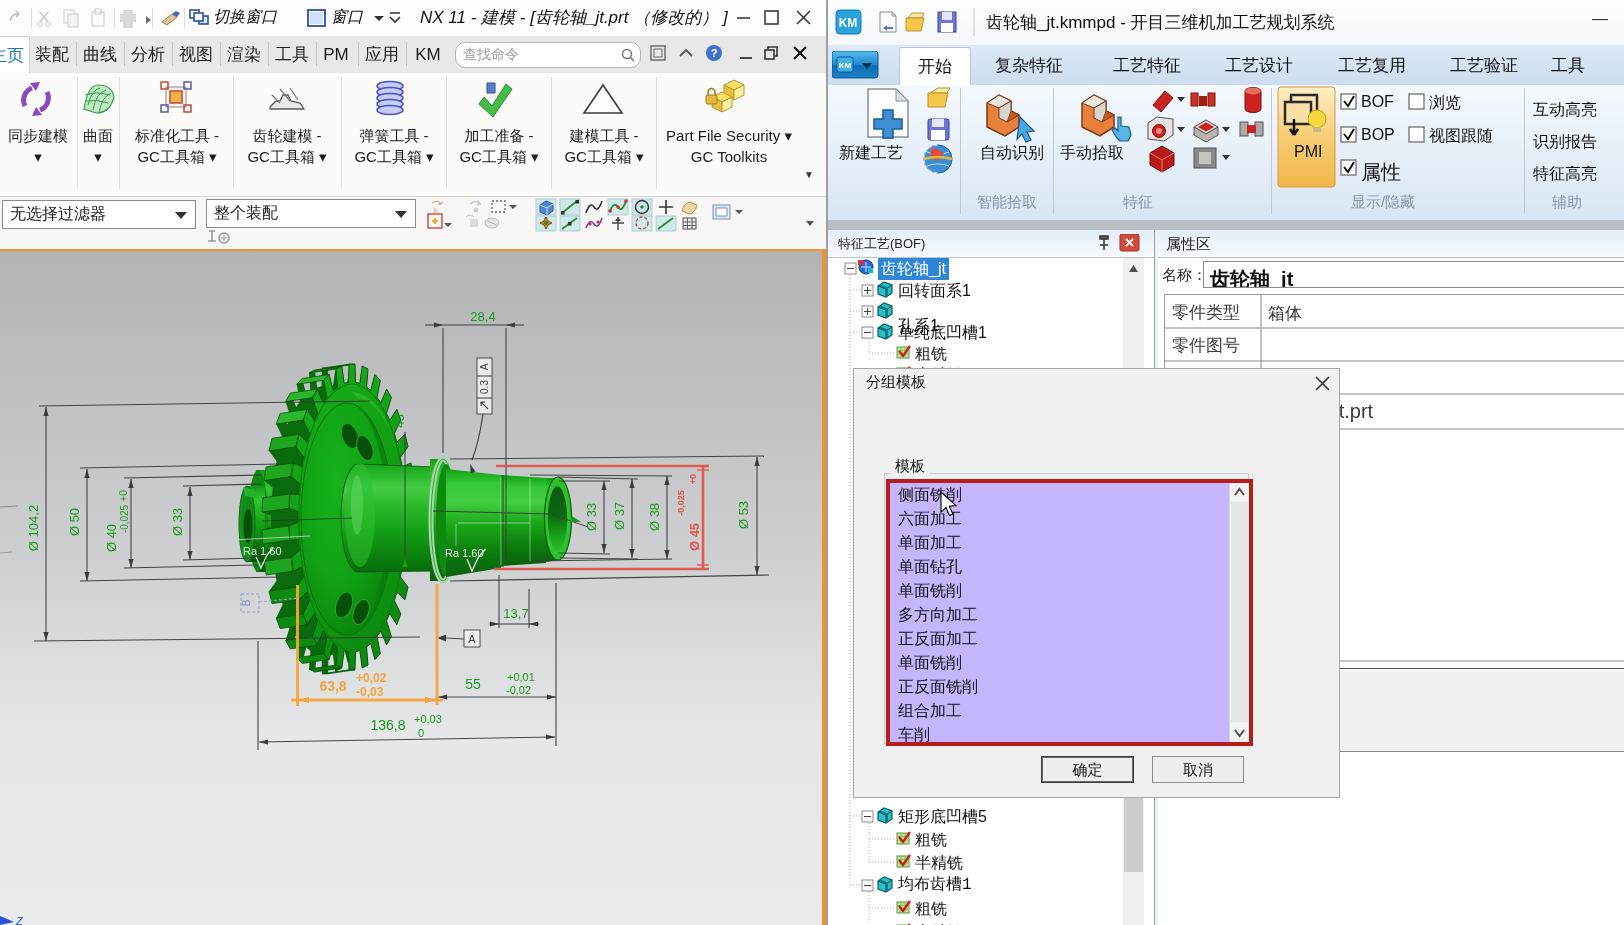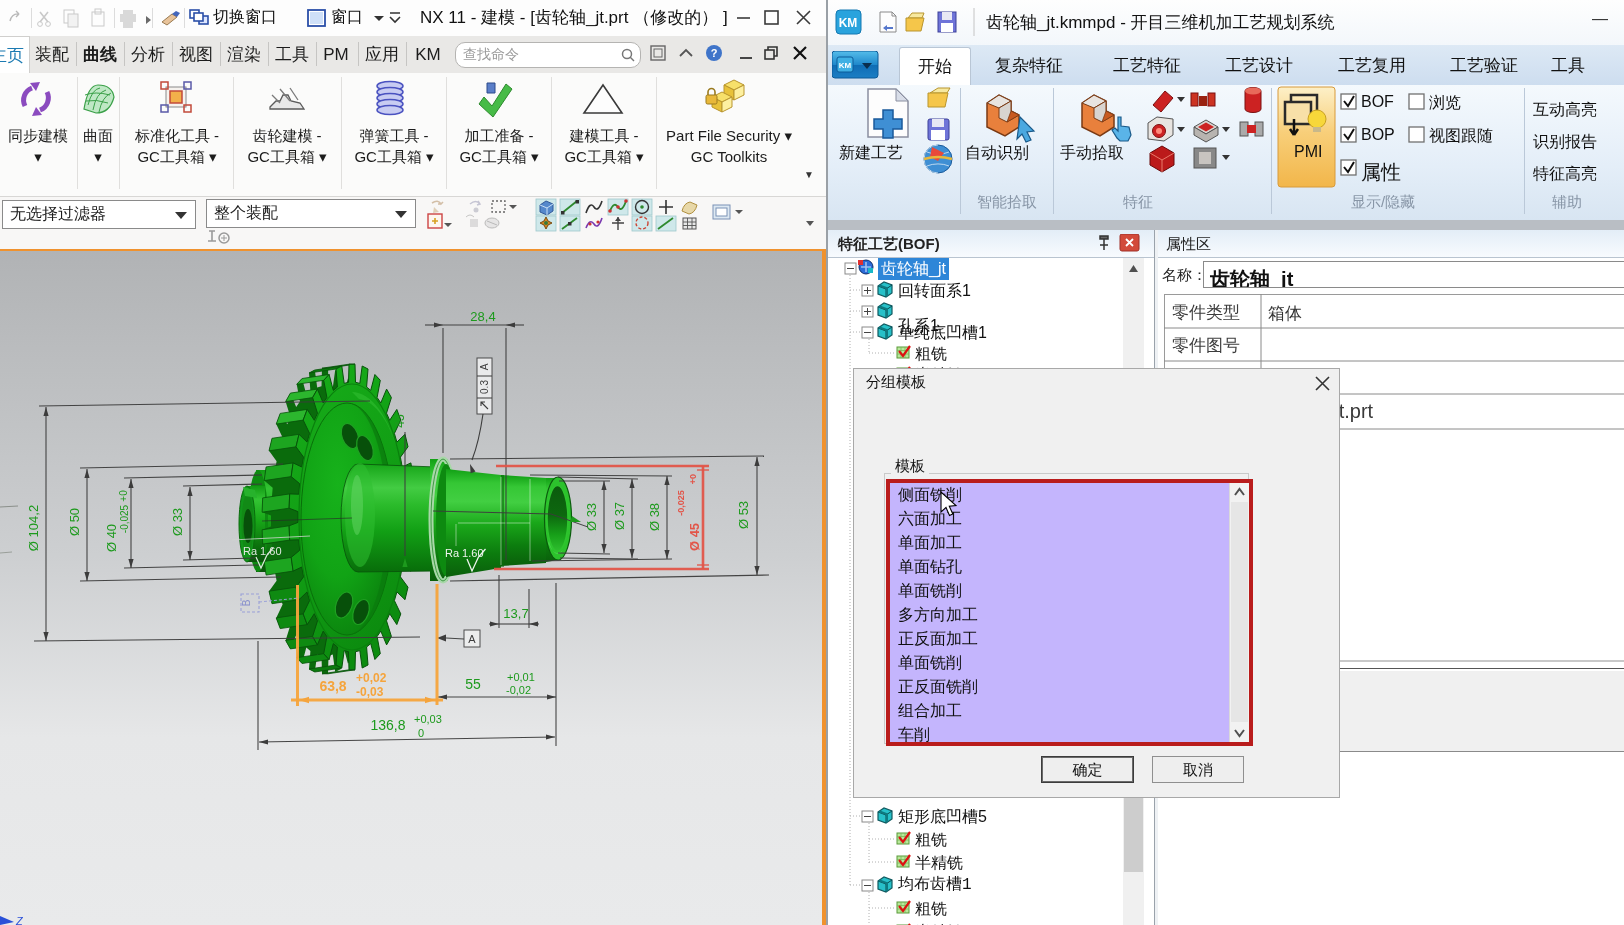--- a/index.html
+++ b/index.html
@@ -6,7 +6,7 @@
 .abs{position:absolute;}
 
 #nx{position:absolute;left:0;top:0;width:828px;height:925px;background:#fbfbfa;}
-#nxtitle{position:absolute;left:0;top:0;width:828px;height:36px;background:#fdfdfd;}
+#nxtitle{position:absolute;left:0;top:0;width:828px;height:36px;background:#fdfdfd;font-style:italic;}
 #nxtabs{position:absolute;left:0;top:36px;width:828px;height:37px;background:#e9e8e6;border-bottom:1px solid #dcdbd9;}
 .nxtab{position:absolute;top:0;height:37px;line-height:37px;font-size:17px;color:#1c1c1c;text-align:center;}
 .nxtabsep{position:absolute;top:6px;height:24px;width:1px;background:#c6c5c3;}

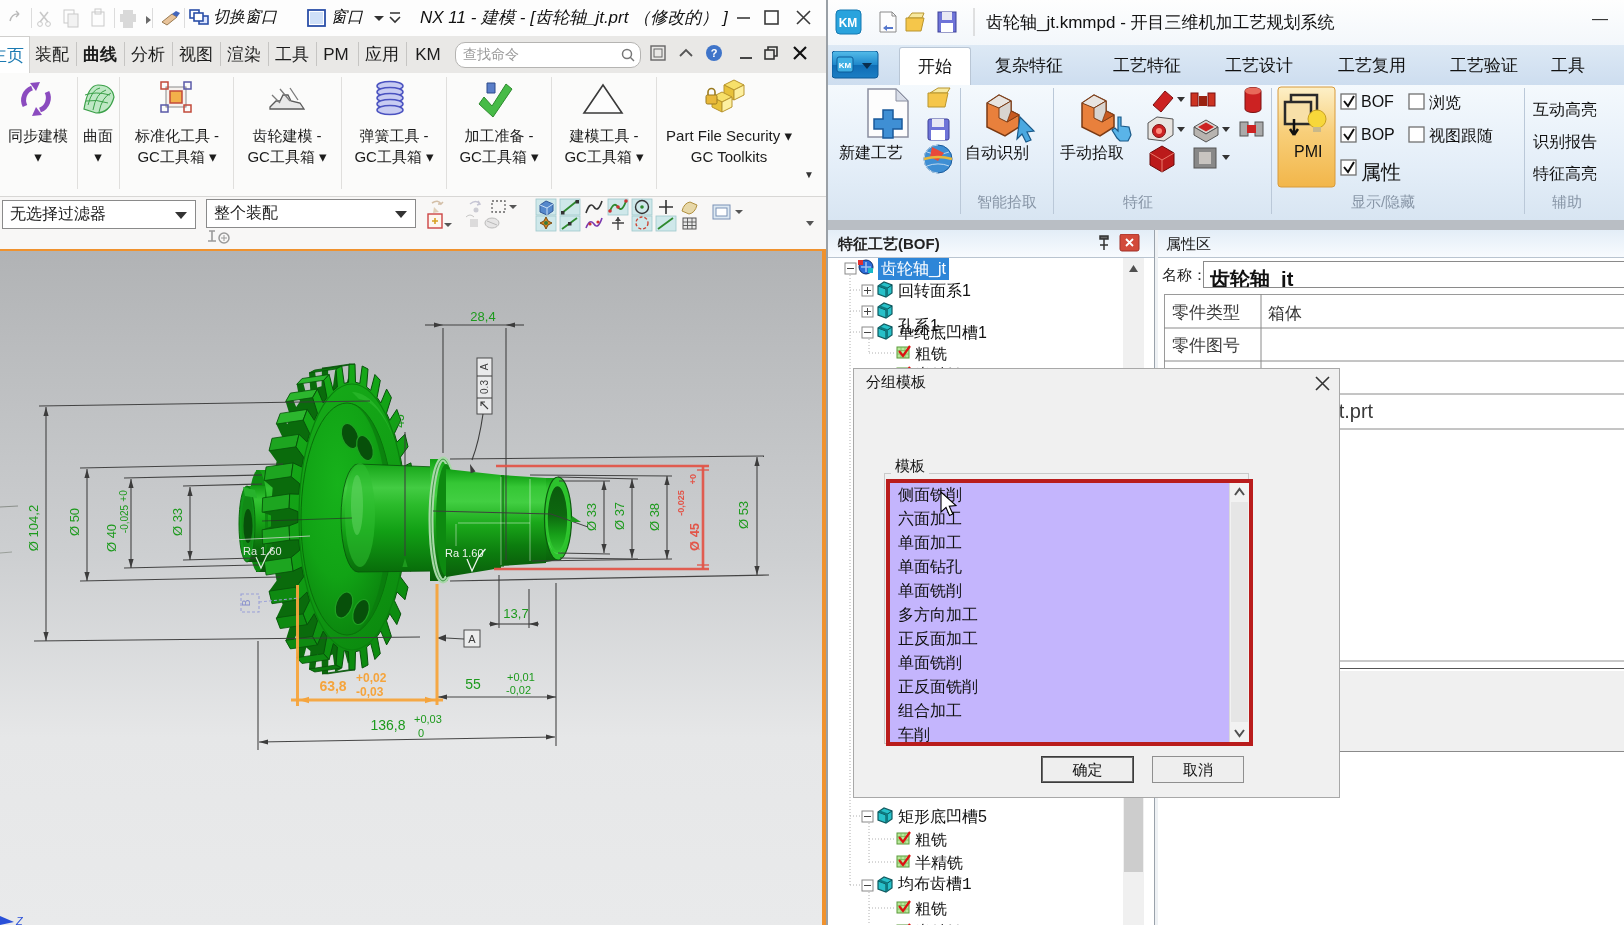--- a/index.html
+++ b/index.html
@@ -93,7 +93,7 @@
     <div class="nxtab" style="left:-16px;width:44px;background:#fff;color:#1b7ab2;border:1px solid #d0cfcd;border-bottom:none;height:36px;">主页</div>
     <div class="nxtab" style="left:30px;width:44px;">装配</div>
         <div class="nxtabsep" style="left:76px"></div>
-    <div class="nxtab" style="left:78px;width:44px;font-weight:bold;">曲线</div>
+    <div class="nxtab" style="left:78px;width:44px;">曲线</div>
         <div class="nxtabsep" style="left:124px"></div>
     <div class="nxtab" style="left:126px;width:44px;">分析</div>
         <div class="nxtabsep" style="left:172px"></div>

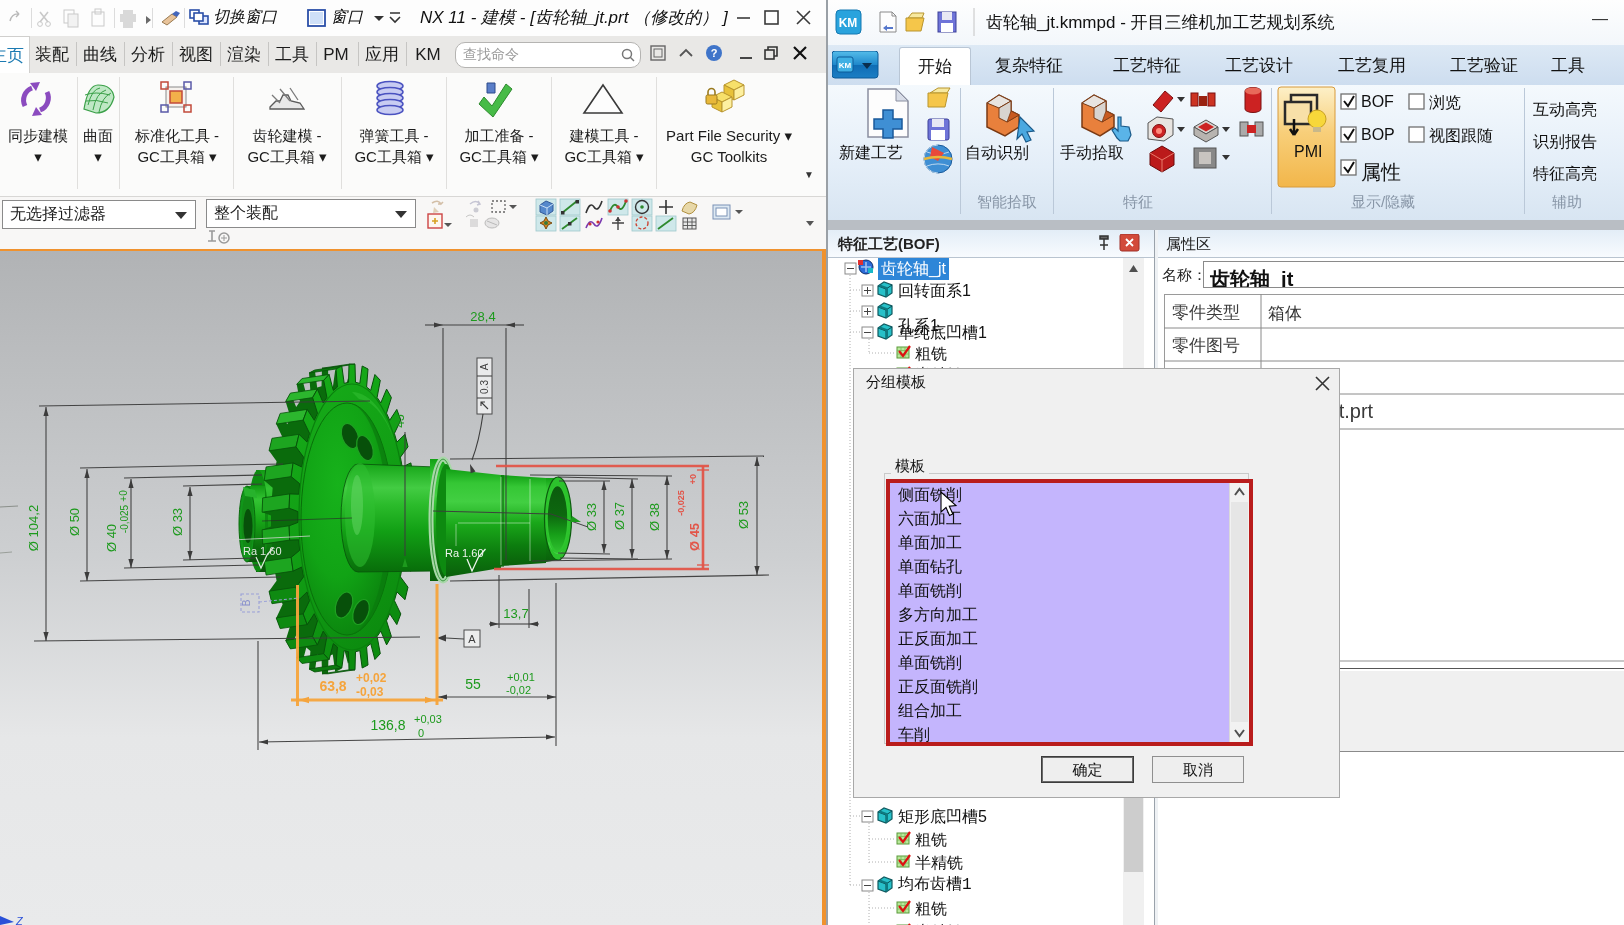--- a/index.html
+++ b/index.html
@@ -660,7 +660,7 @@
         </div>
     <div class="abs" style="left:11px;top:58px;font-size:16px;color:#111;">新建工艺</div>
     <div class="kmgsep" style="left:132px"></div>
-    <div class="abs" style="left:137px;top:58px;font-size:16px;color:#111;">自动识别</div>
+    <div class="abs" style="left:152px;top:58px;font-size:16px;color:#111;">自动识别</div>
     <div class="kmglabel" style="left:134px;width:90px;">智能拾取</div>
     <div class="kmgsep" style="left:225px"></div>
     <div class="abs" style="left:232px;top:58px;font-size:16px;color:#111;">手动拾取</div>

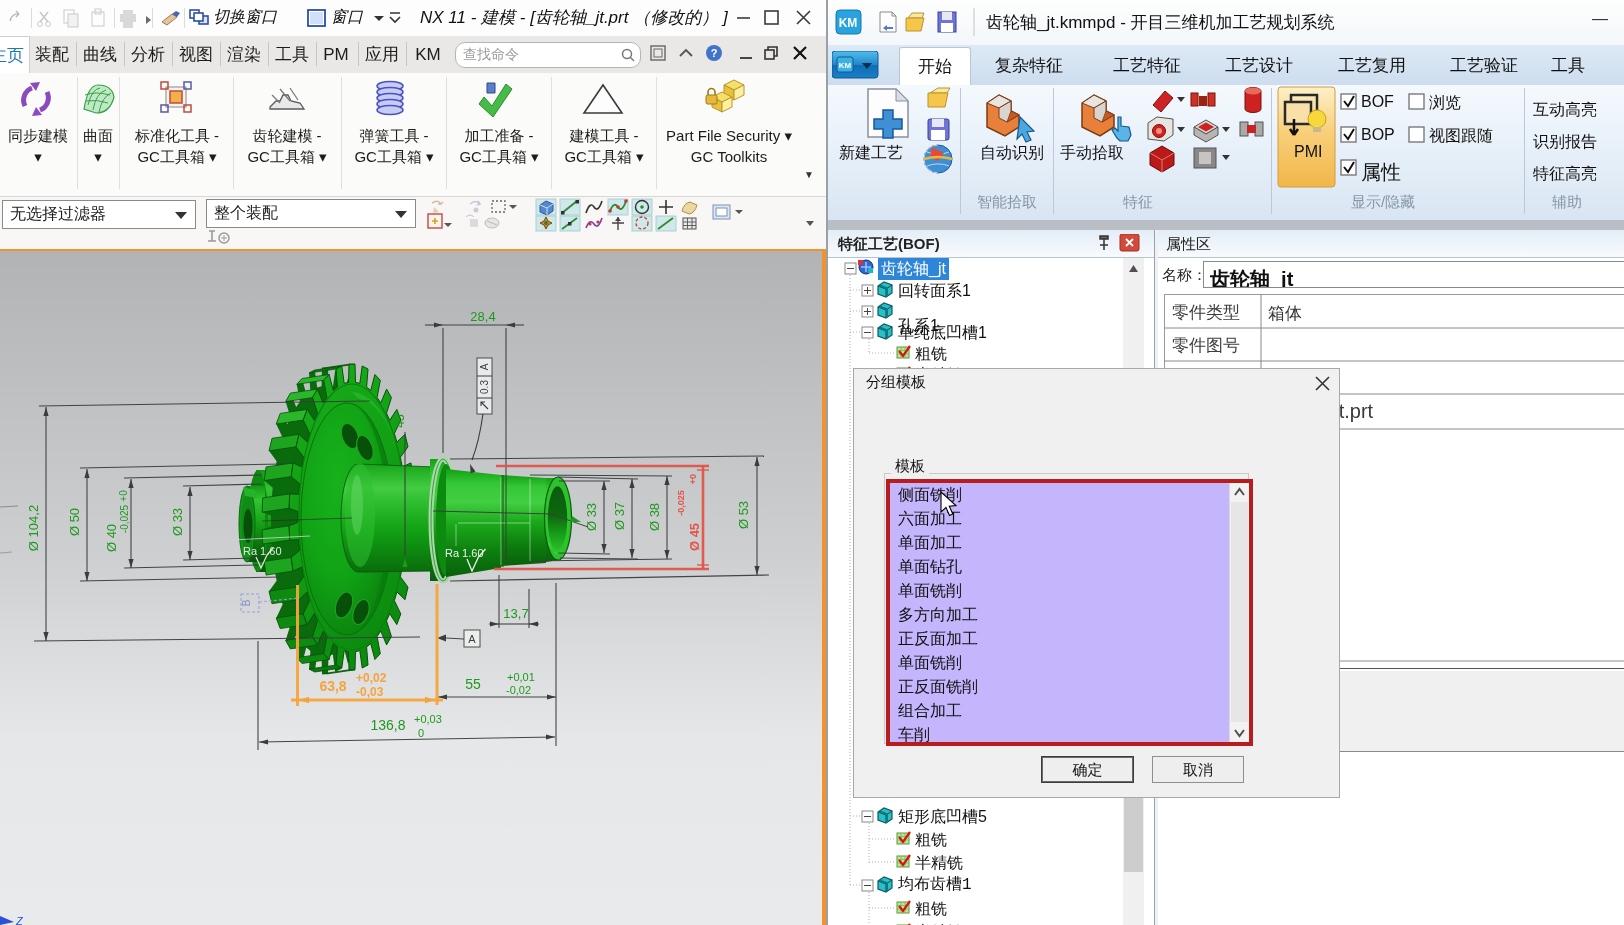--- a/index.html
+++ b/index.html
@@ -30,7 +30,7 @@
 #kmband{position:absolute;left:0;top:220px;width:798px;height:10px;background:#b9bec4;}
 
 #treepanel{position:absolute;left:0;top:230px;width:326px;height:695px;background:#fff;}
-#treehdr{position:absolute;left:0;top:0;width:326px;height:27px;background:linear-gradient(#e3edf7,#f8fbfe);border-bottom:1px solid #b9c4d0;font-size:15px;color:#222;line-height:27px;font-weight:bold;}
+#treehdr{position:absolute;left:0;top:0;width:326px;height:27px;background:linear-gradient(#e3edf7,#f8fbfe);border-bottom:1px solid #b9c4d0;font-size:13px;color:#222;line-height:27px;}
 #proppanel{position:absolute;left:330px;top:230px;width:468px;height:695px;background:#fff;}
 #prophdr{position:absolute;left:0;top:0;width:468px;height:27px;background:linear-gradient(#e3edf7,#f8fbfe);border-bottom:1px solid #b9c4d0;font-size:15px;color:#222;line-height:27px;}
 .tsplit{position:absolute;left:326px;top:230px;width:4px;height:695px;background:#eef1f4;border-left:1px solid #9aa2ab;border-right:1px solid #9aa2ab;}

